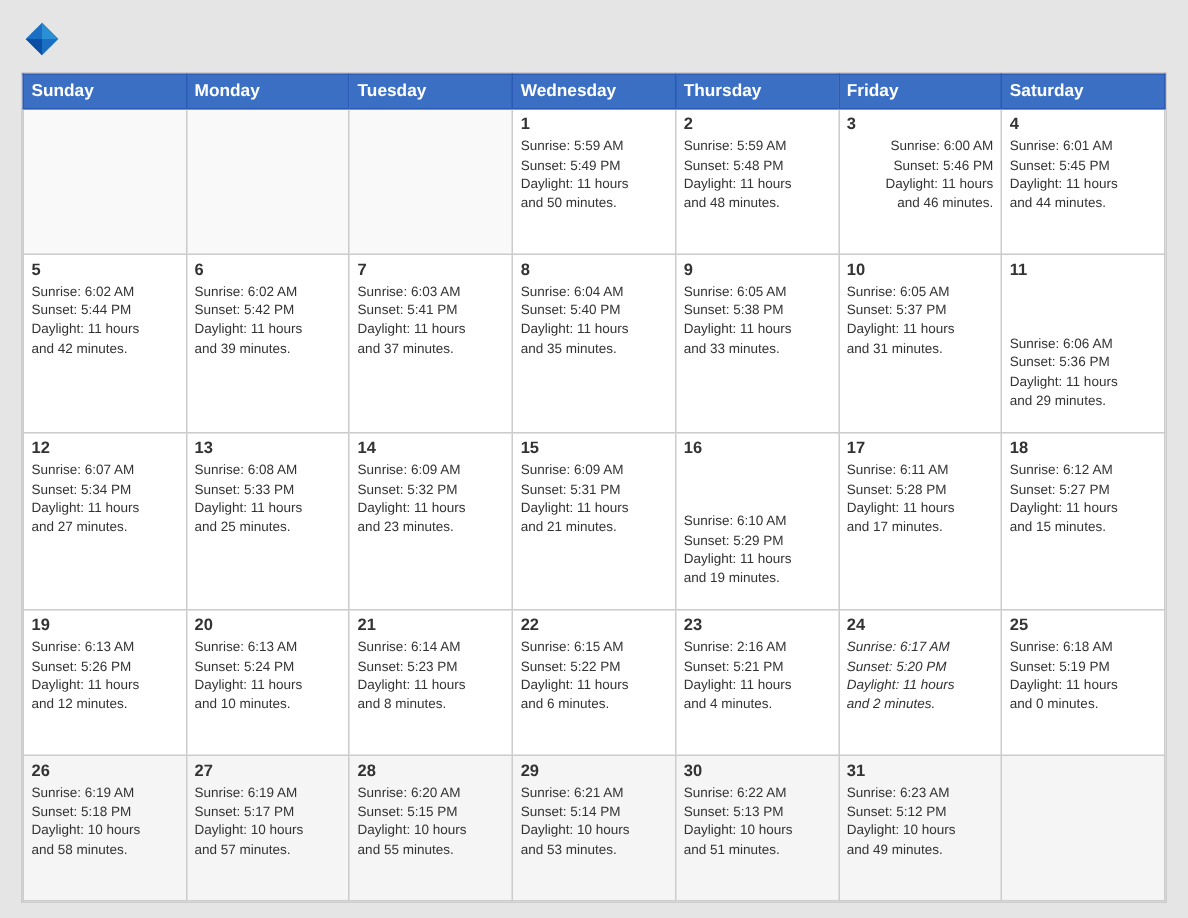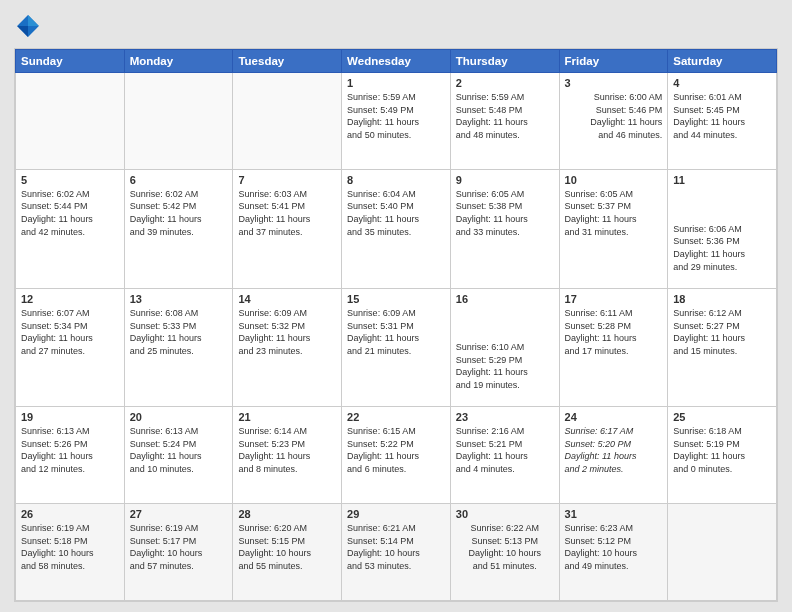--- a/index.html
+++ b/index.html
@@ -358,7 +358,7 @@
             </td>
             <td>
               <span class="day-num">30</span>
-              <div class="day-info" style="white-space: pre-line; text-align: center;">Sunrise: 6:22 AM
+              <div class="day-info" style="white-space: pre-line;">Sunrise: 6:22 AM
 Sunset: 5:13 PM
 Daylight: 10 hours
 and 51 minutes.</div>

